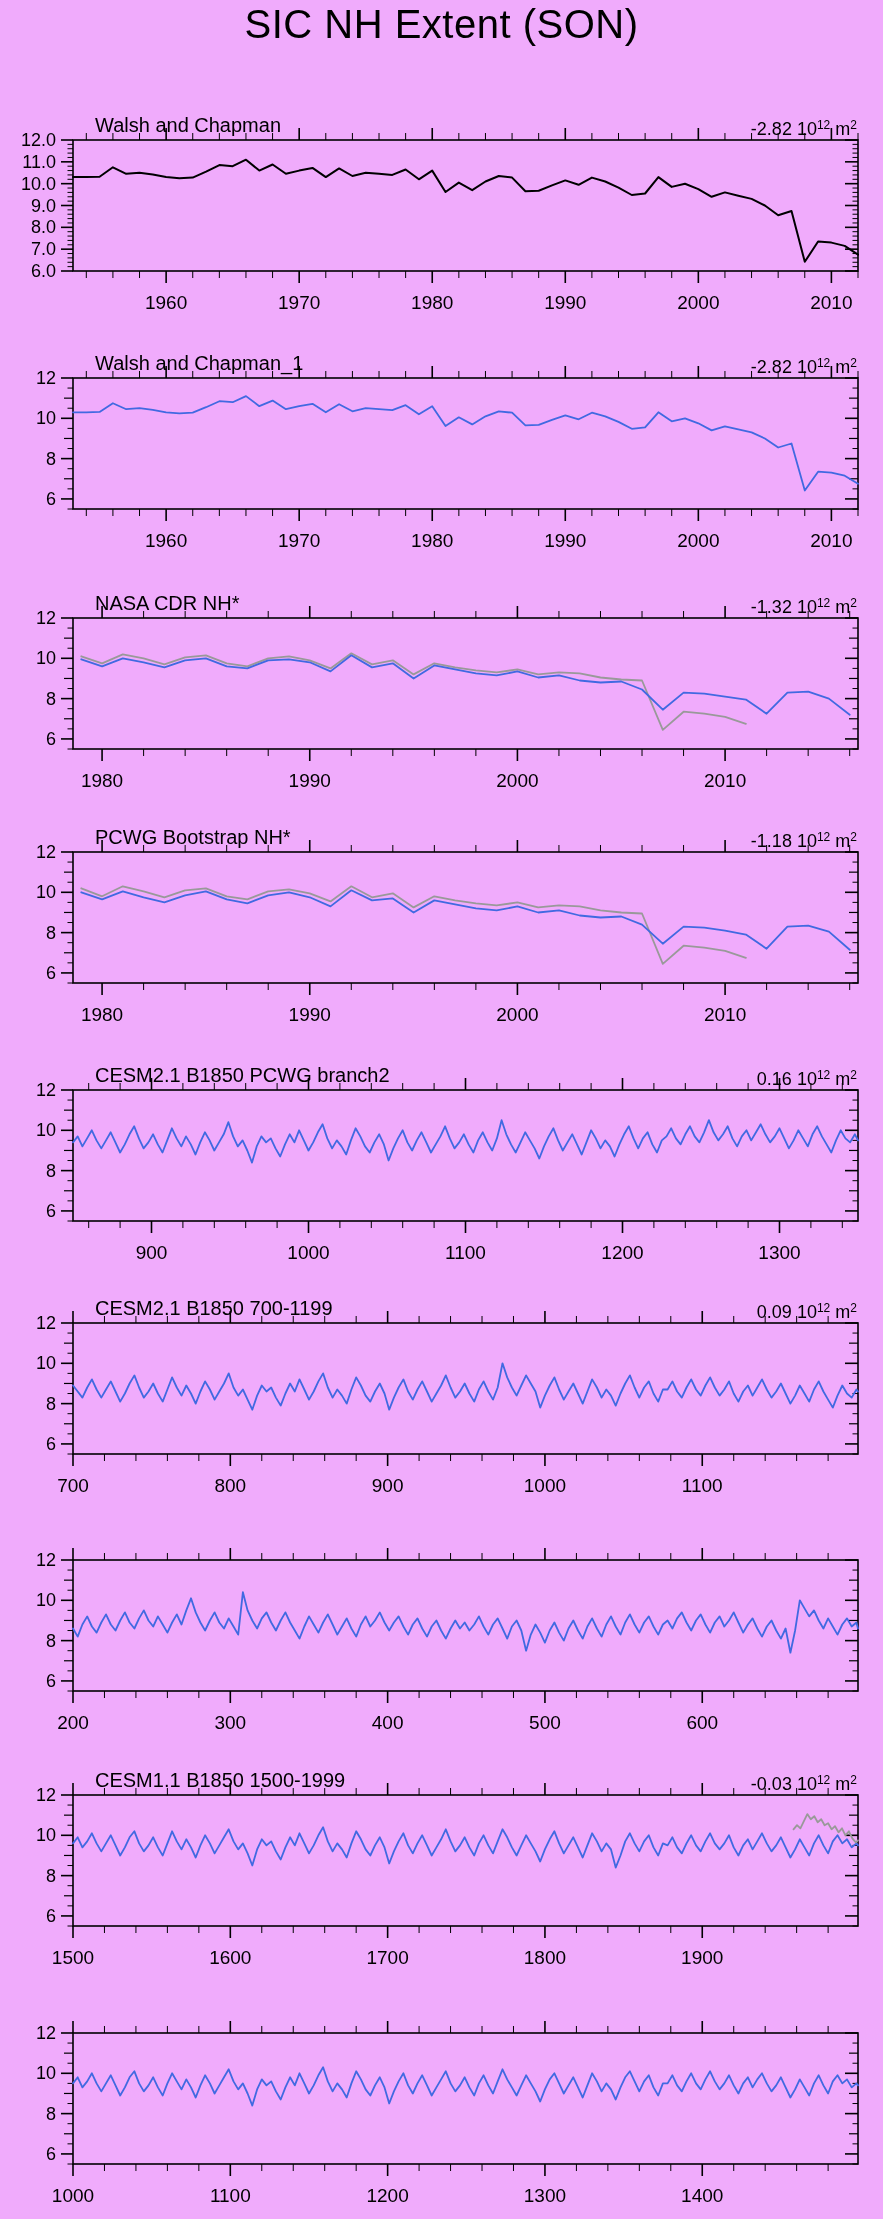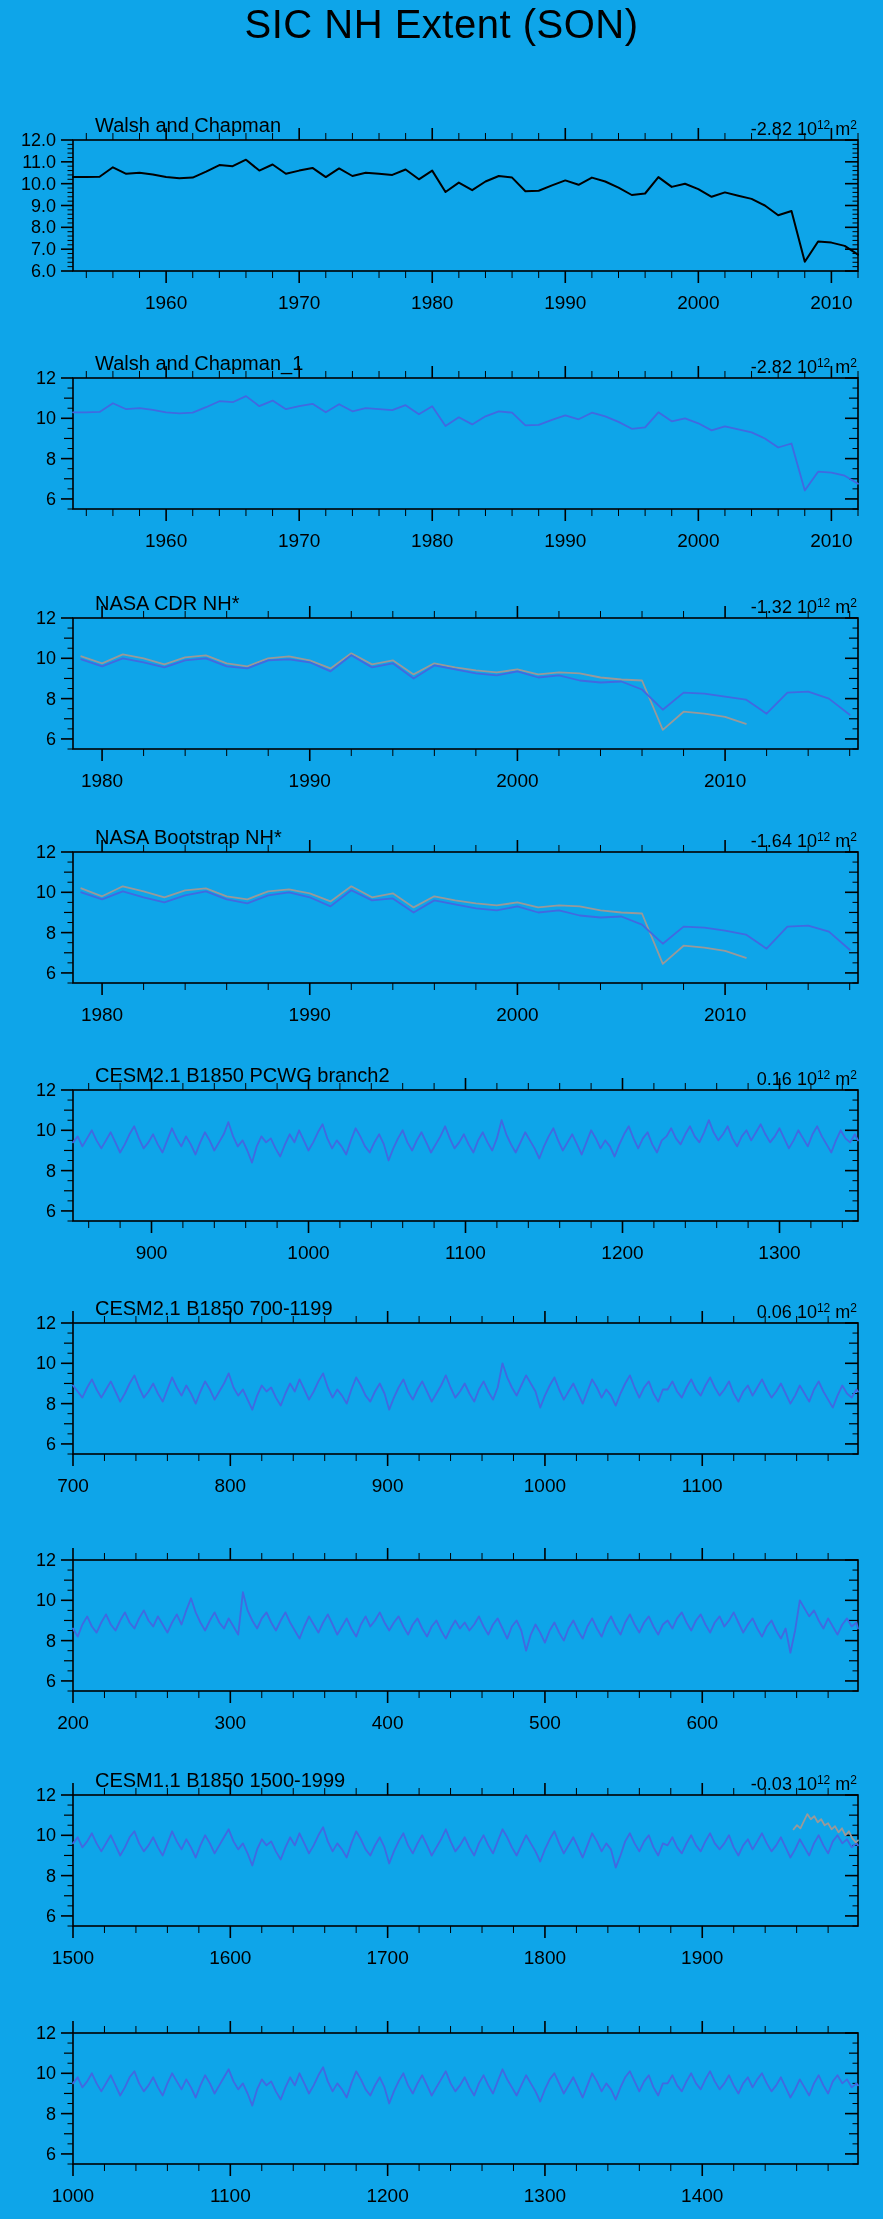--- a/index.html
+++ b/index.html
@@ -3,7 +3,7 @@
 <meta charset="utf-8">
 <style>
   html,body{margin:0;padding:0;background:#fff;}
-  #screen{position:relative;width:883px;height:2219px;background:#0ea5e9;overflow:hidden;
+  #screen{position:relative;width:883px;height:2219px;background:#f0abfc;overflow:hidden;
           font-family:"Liberation Sans",sans-serif;color:#000;}
   #main-title{position:absolute;top:2px;left:0;width:883px;text-align:center;
               font-size:40px;font-weight:normal;letter-spacing:0.5px;margin:0;}

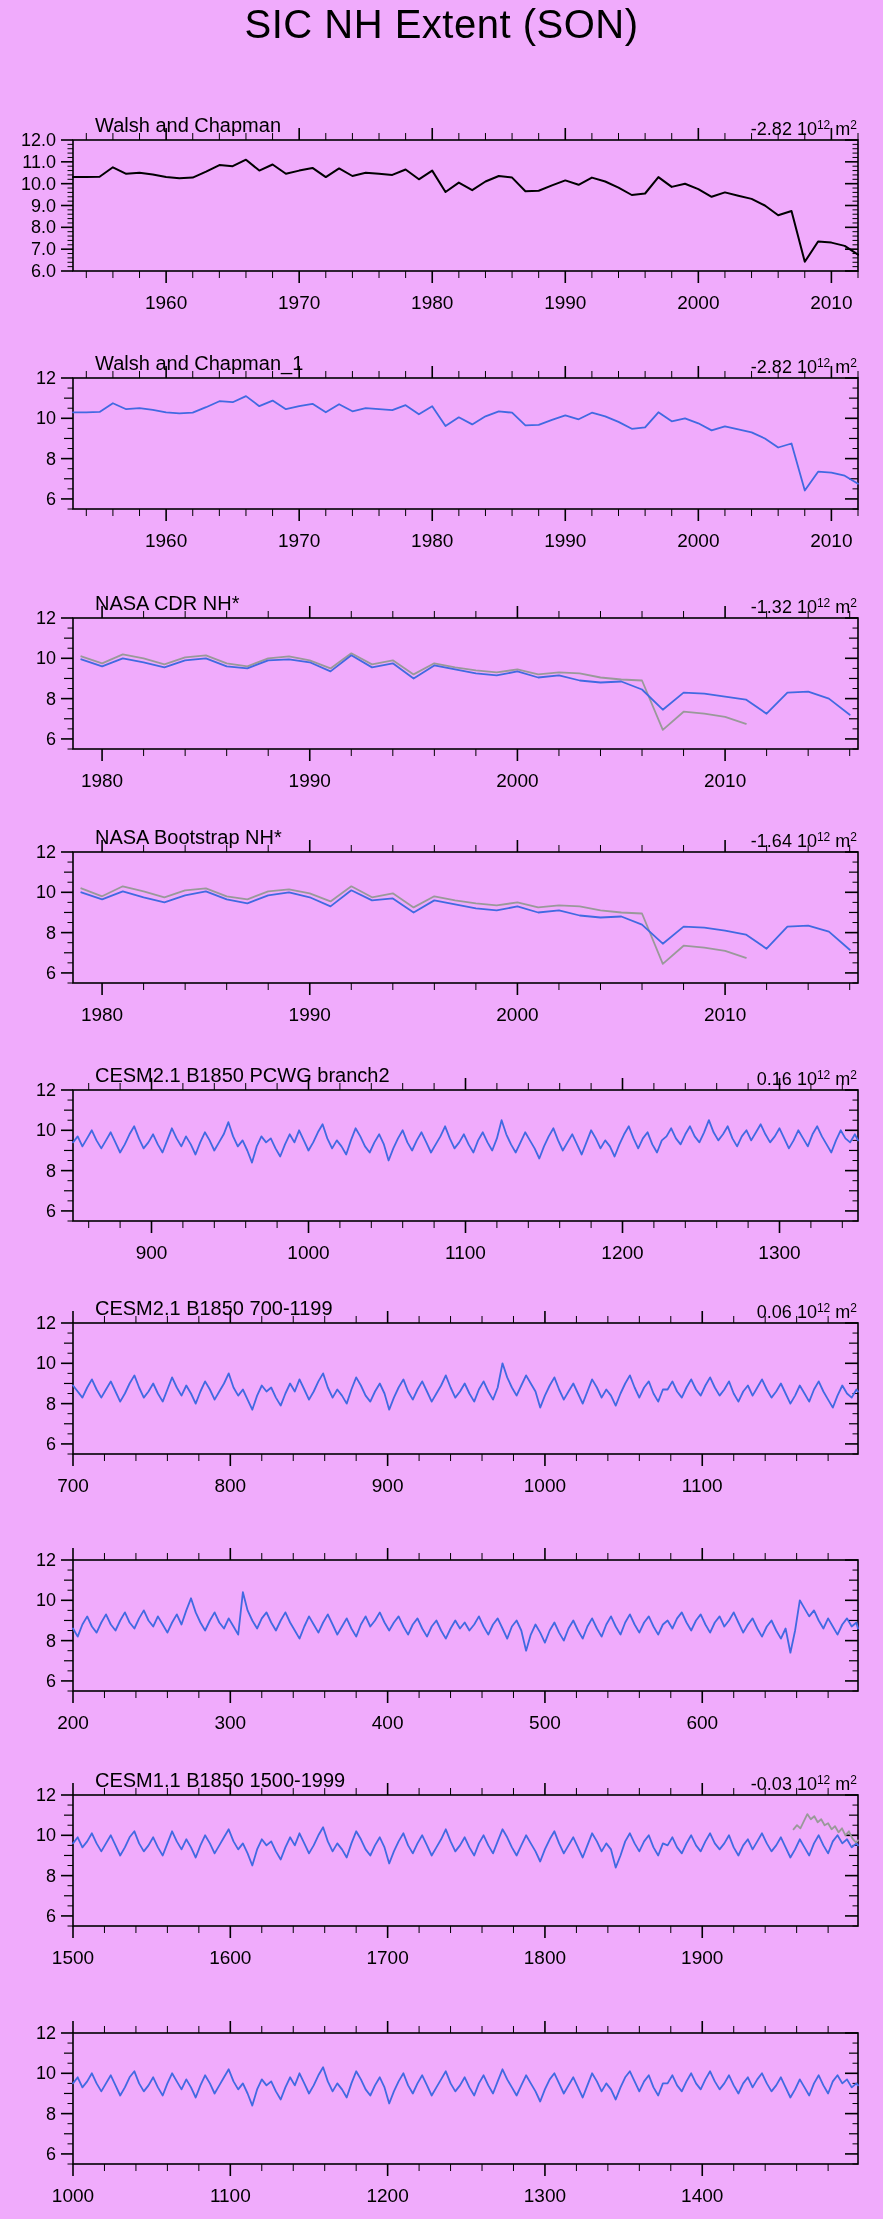--- a/index.html
+++ b/index.html
@@ -364,7 +364,7 @@
 
   <section class="panel" style="top:800px">
     <div class="phead">
-      <span class="ptitle">NASA Bootstrap NH*</span>
+      <span class="ptitle">PCWG Bootstrap NH*</span>
       <span class="pval"><span>-1.64</span> <span>10</span><sup>12</sup> <span>m</span><sup>2</sup></span>
     </div>
     <svg class="plot" width="883" height="210" viewBox="0 0 883 210">

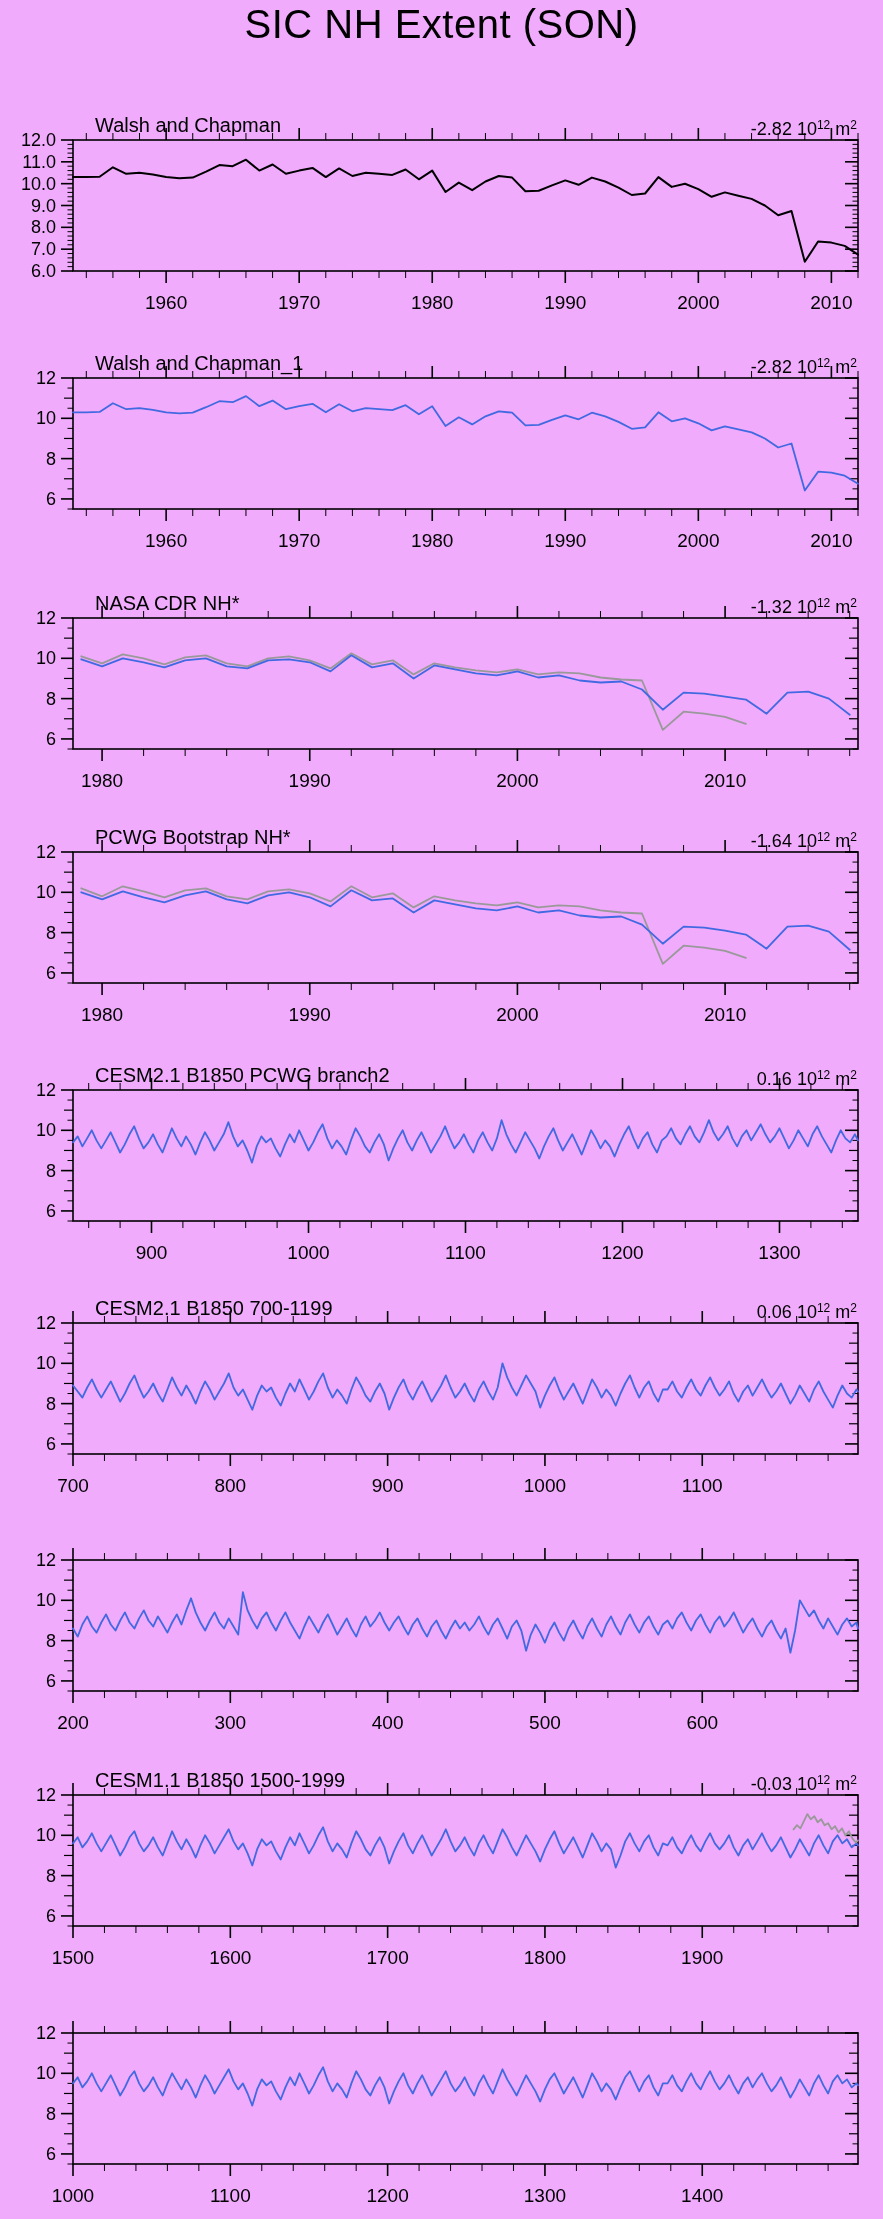--- a/index.html
+++ b/index.html
@@ -365,7 +365,7 @@
   <section class="panel" style="top:800px">
     <div class="phead">
       <span class="ptitle">PCWG Bootstrap NH*</span>
-      <span class="pval"><span>-1.64</span> <span>10</span><sup>12</sup> <span>m</span><sup>2</sup></span>
+      <span class="pval"><span>-1.18</span> <span>10</span><sup>12</sup> <span>m</span><sup>2</sup></span>
     </div>
     <svg class="plot" width="883" height="210" viewBox="0 0 883 210">
         <rect x="73" y="24" width="785" height="131" fill="none" stroke="#000000" stroke-width="1.6"></rect>

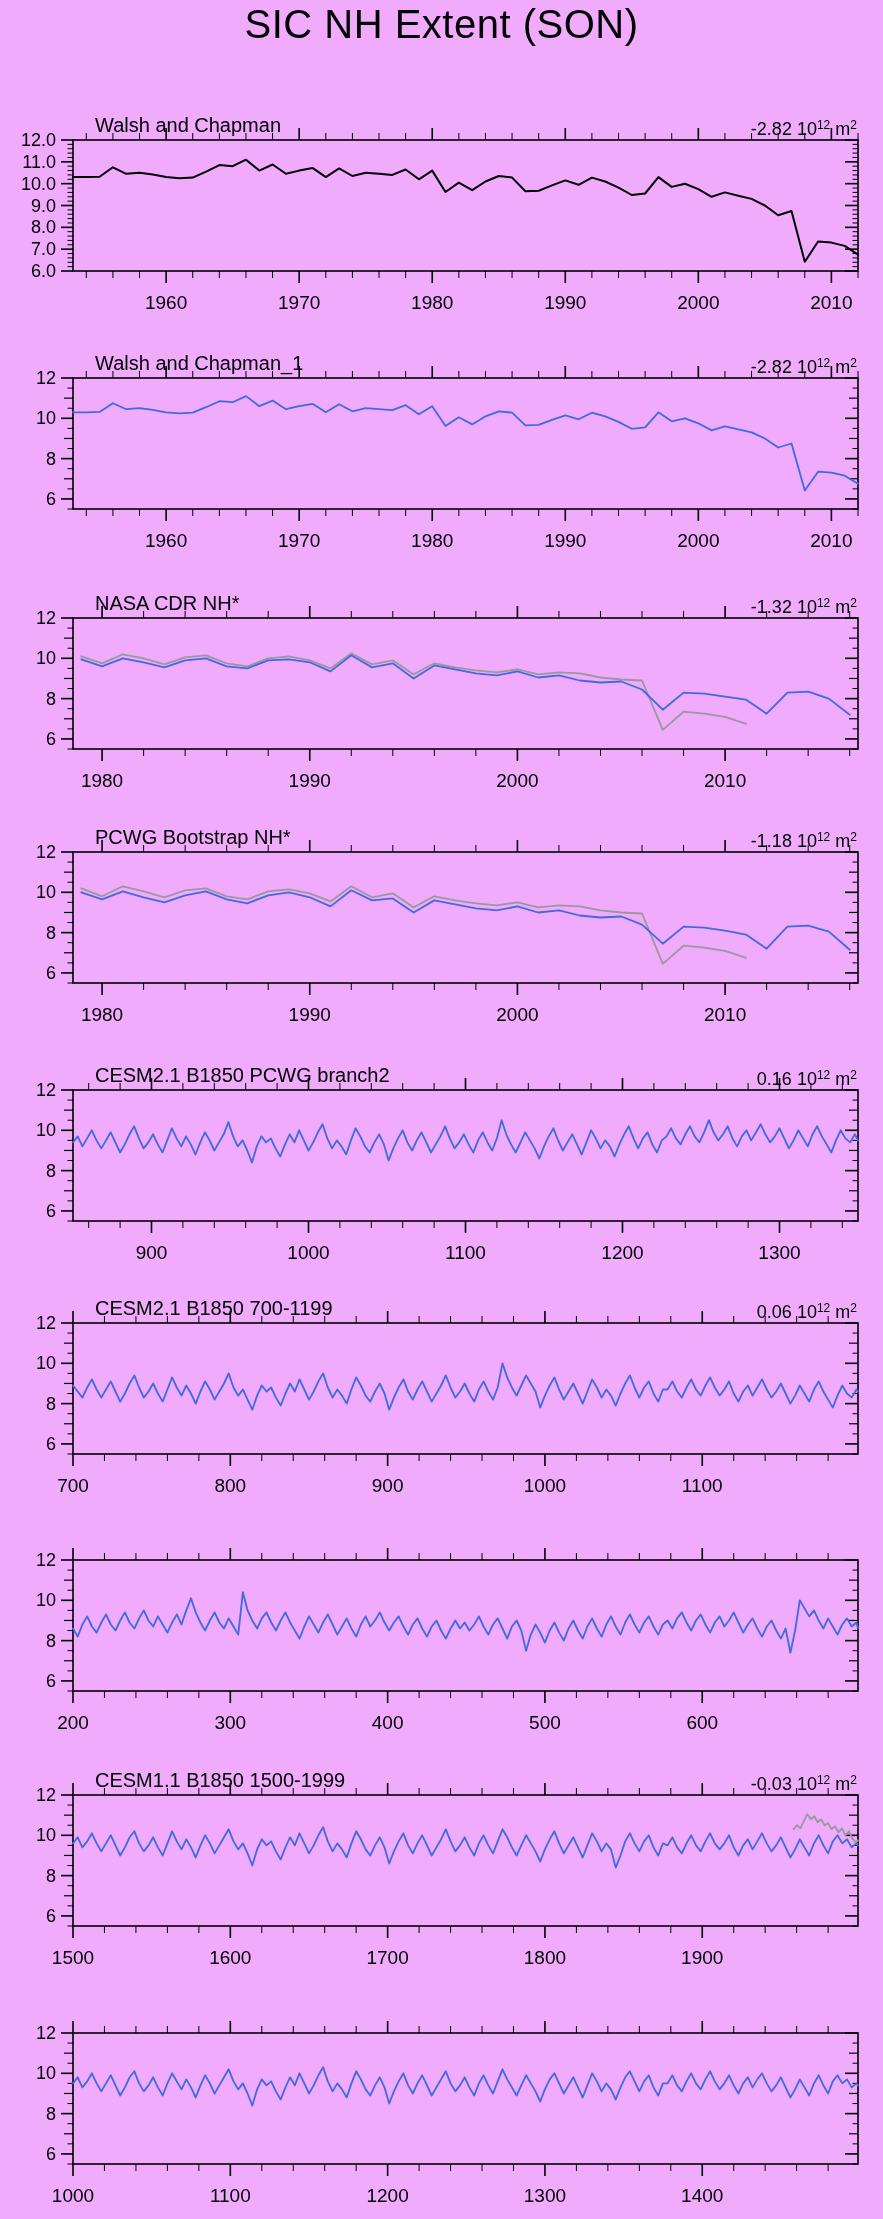--- a/index.html
+++ b/index.html
@@ -549,7 +549,7 @@
   <section class="panel" style="top:1271px">
     <div class="phead">
       <span class="ptitle">CESM2.1 B1850 700-1199</span>
-      <span class="pval"><span>0.06</span> <span>10</span><sup>12</sup> <span>m</span><sup>2</sup></span>
+      <span class="pval"><span>0.09</span> <span>10</span><sup>12</sup> <span>m</span><sup>2</sup></span>
     </div>
     <svg class="plot" width="883" height="210" viewBox="0 0 883 210">
         <rect x="73" y="24" width="785" height="131" fill="none" stroke="#000000" stroke-width="1.6"></rect>

